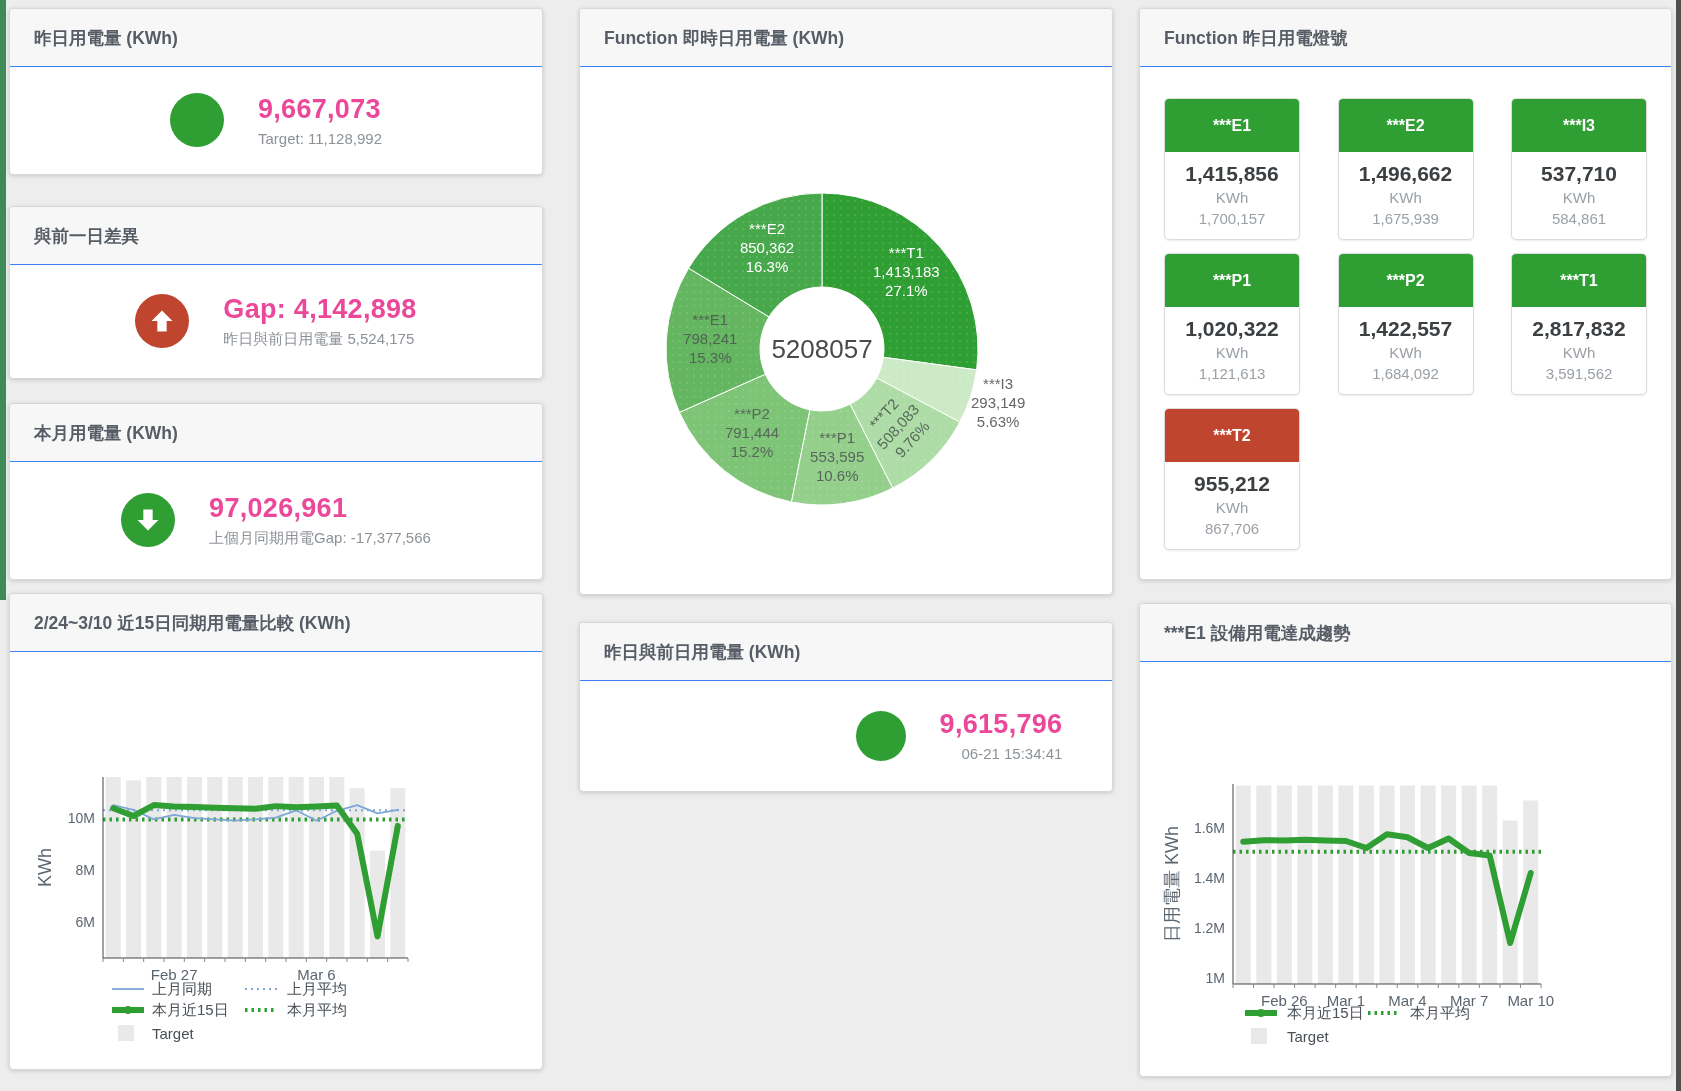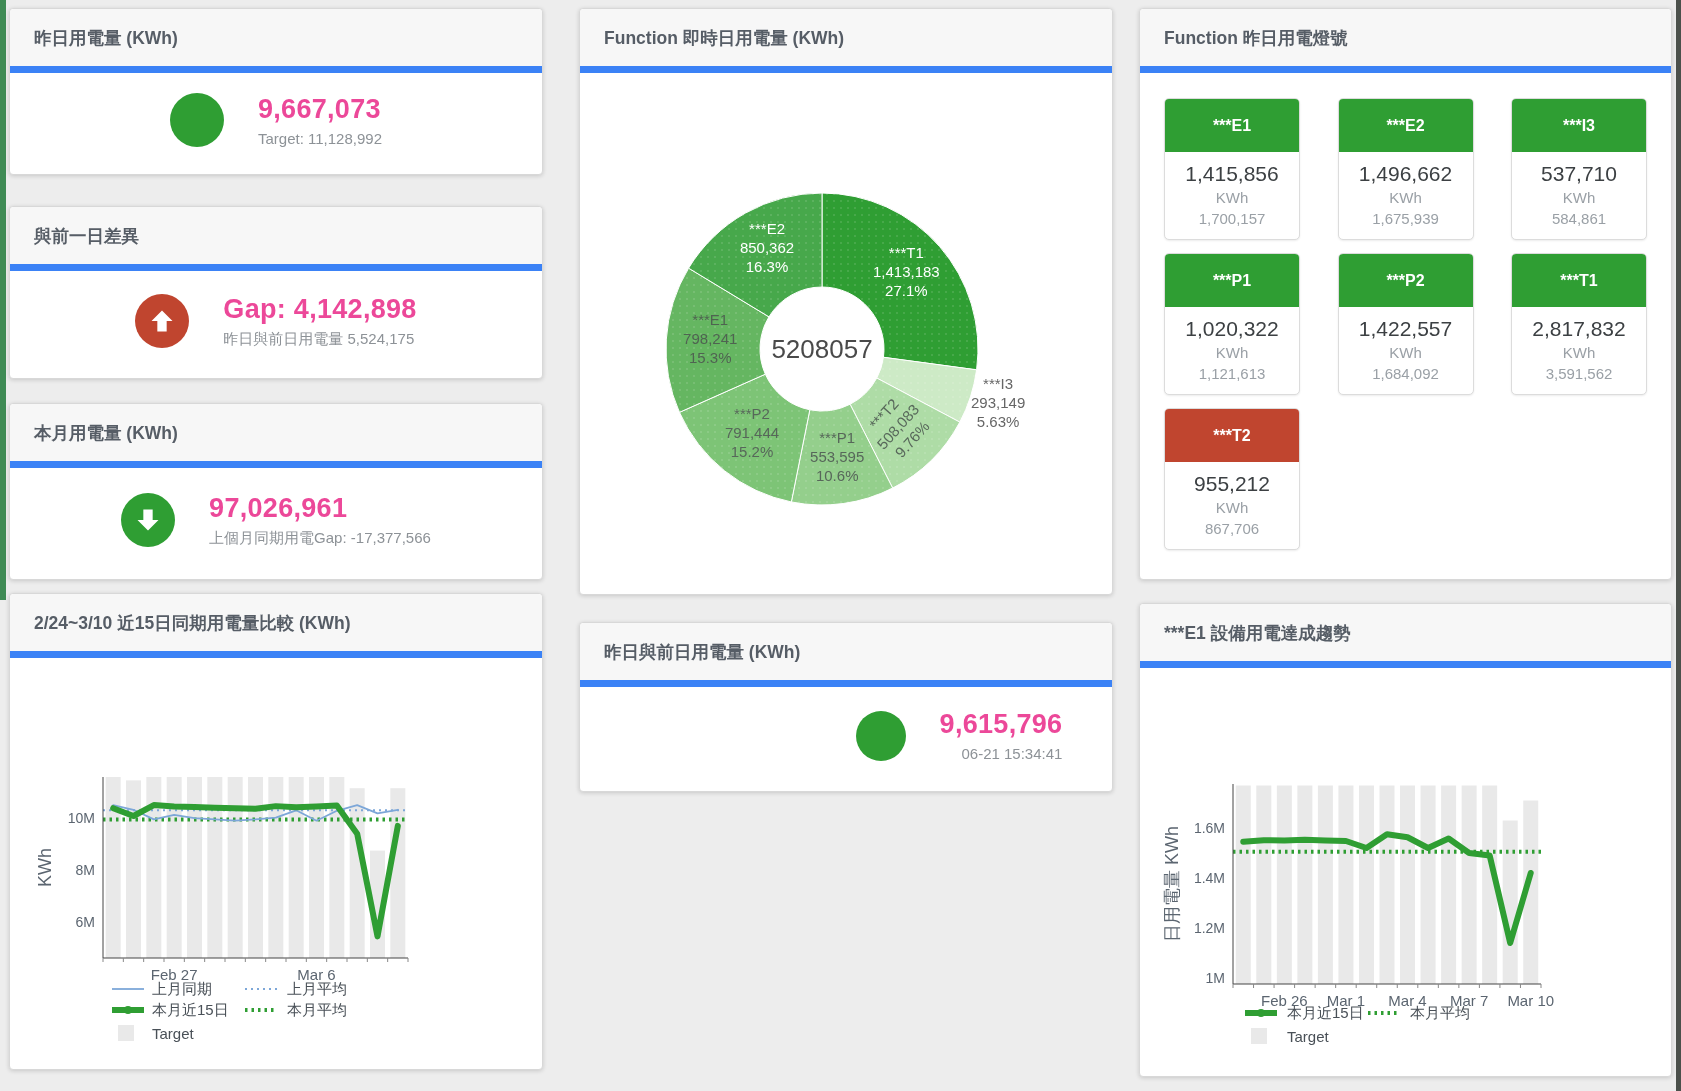--- a/index.html
+++ b/index.html
@@ -9,7 +9,7 @@
   .edge-right{position:absolute;right:0;top:0;width:5px;height:1091px;background:#4b504b;}
   .card{position:absolute;background:#fff;border:1px solid #d8d8d8;border-radius:4px;
         box-shadow:0 1px 4px rgba(0,0,0,0.16);}
-  .card-header{height:57px;background:#f7f7f7;border-bottom:7px solid #3b82f6;
+  .card-header{height:57px;background:#f7f7f7;border-bottom:1px solid #3b82f6;
         border-radius:4px 4px 0 0;display:flex;align-items:center;padding:0 24px;
         font-size:17.5px;font-weight:700;color:#565d66;}
   .card-body{position:absolute;left:0;right:0;top:57px;bottom:0;display:flex;

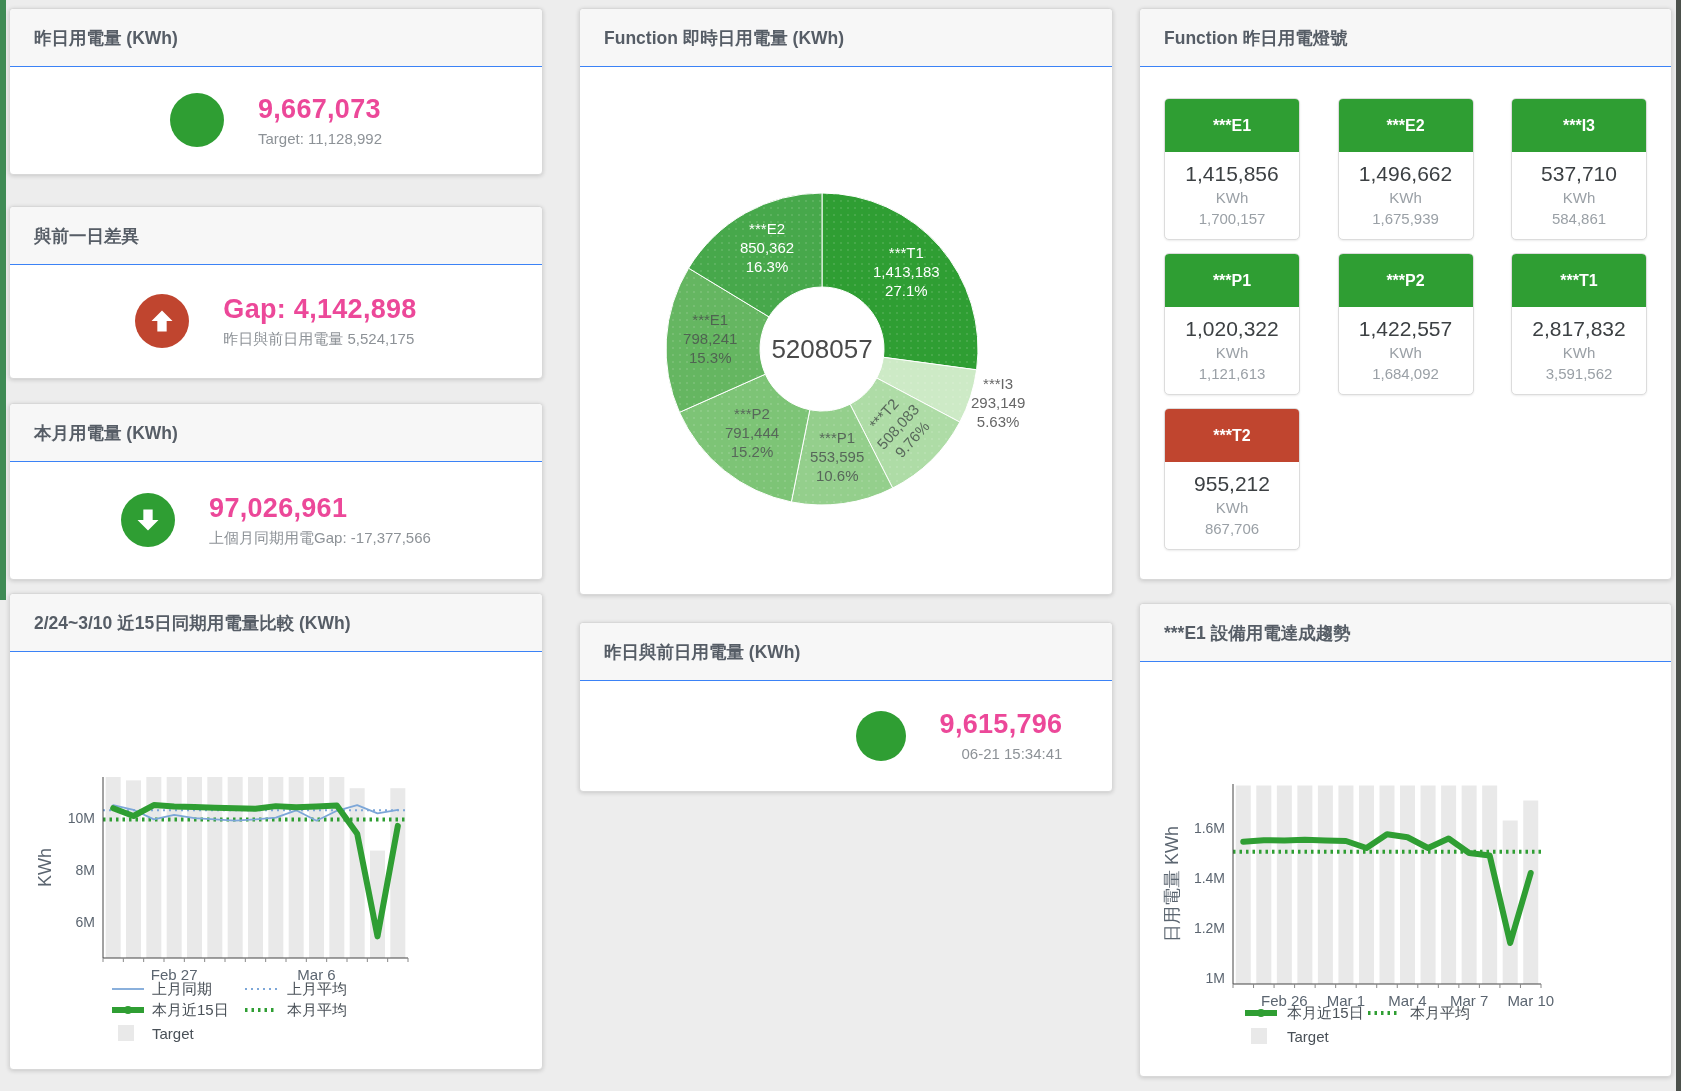--- a/index.html
+++ b/index.html
@@ -31,7 +31,7 @@
         background-image:radial-gradient(rgba(255,255,255,0.22) 1px,transparent 1.6px);
         background-size:7px 7px;}
   .tile-body{padding:10px 4px 12px;}
-  .tile-val{font-size:21px;font-weight:400;color:#3c4043;}
+  .tile-val{font-size:21px;font-weight:700;color:#3c4043;}
   .tile-unit{font-size:15px;color:#9aa0a6;margin-top:3px;}
   .tile-target{font-size:15px;color:#9aa0a6;margin-top:4px;}
   svg.chart{position:absolute;left:0;top:57px;}

